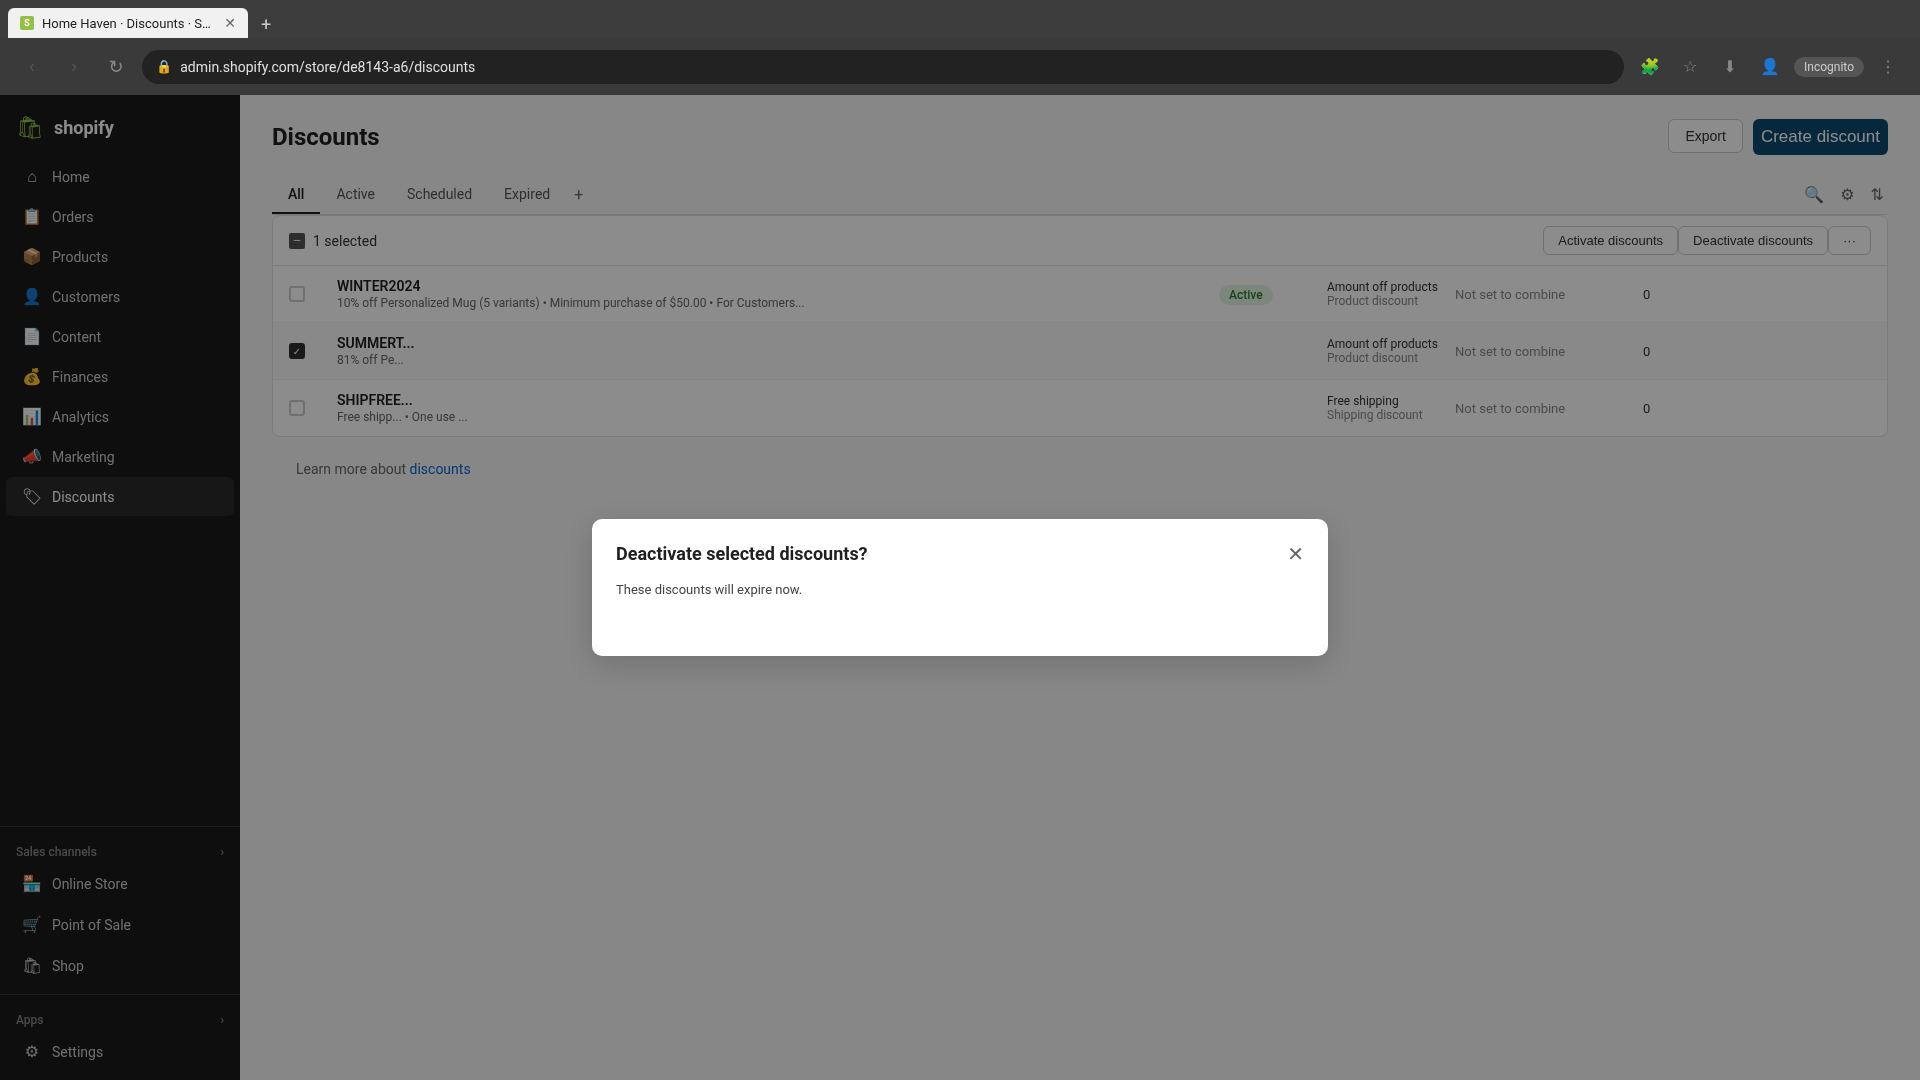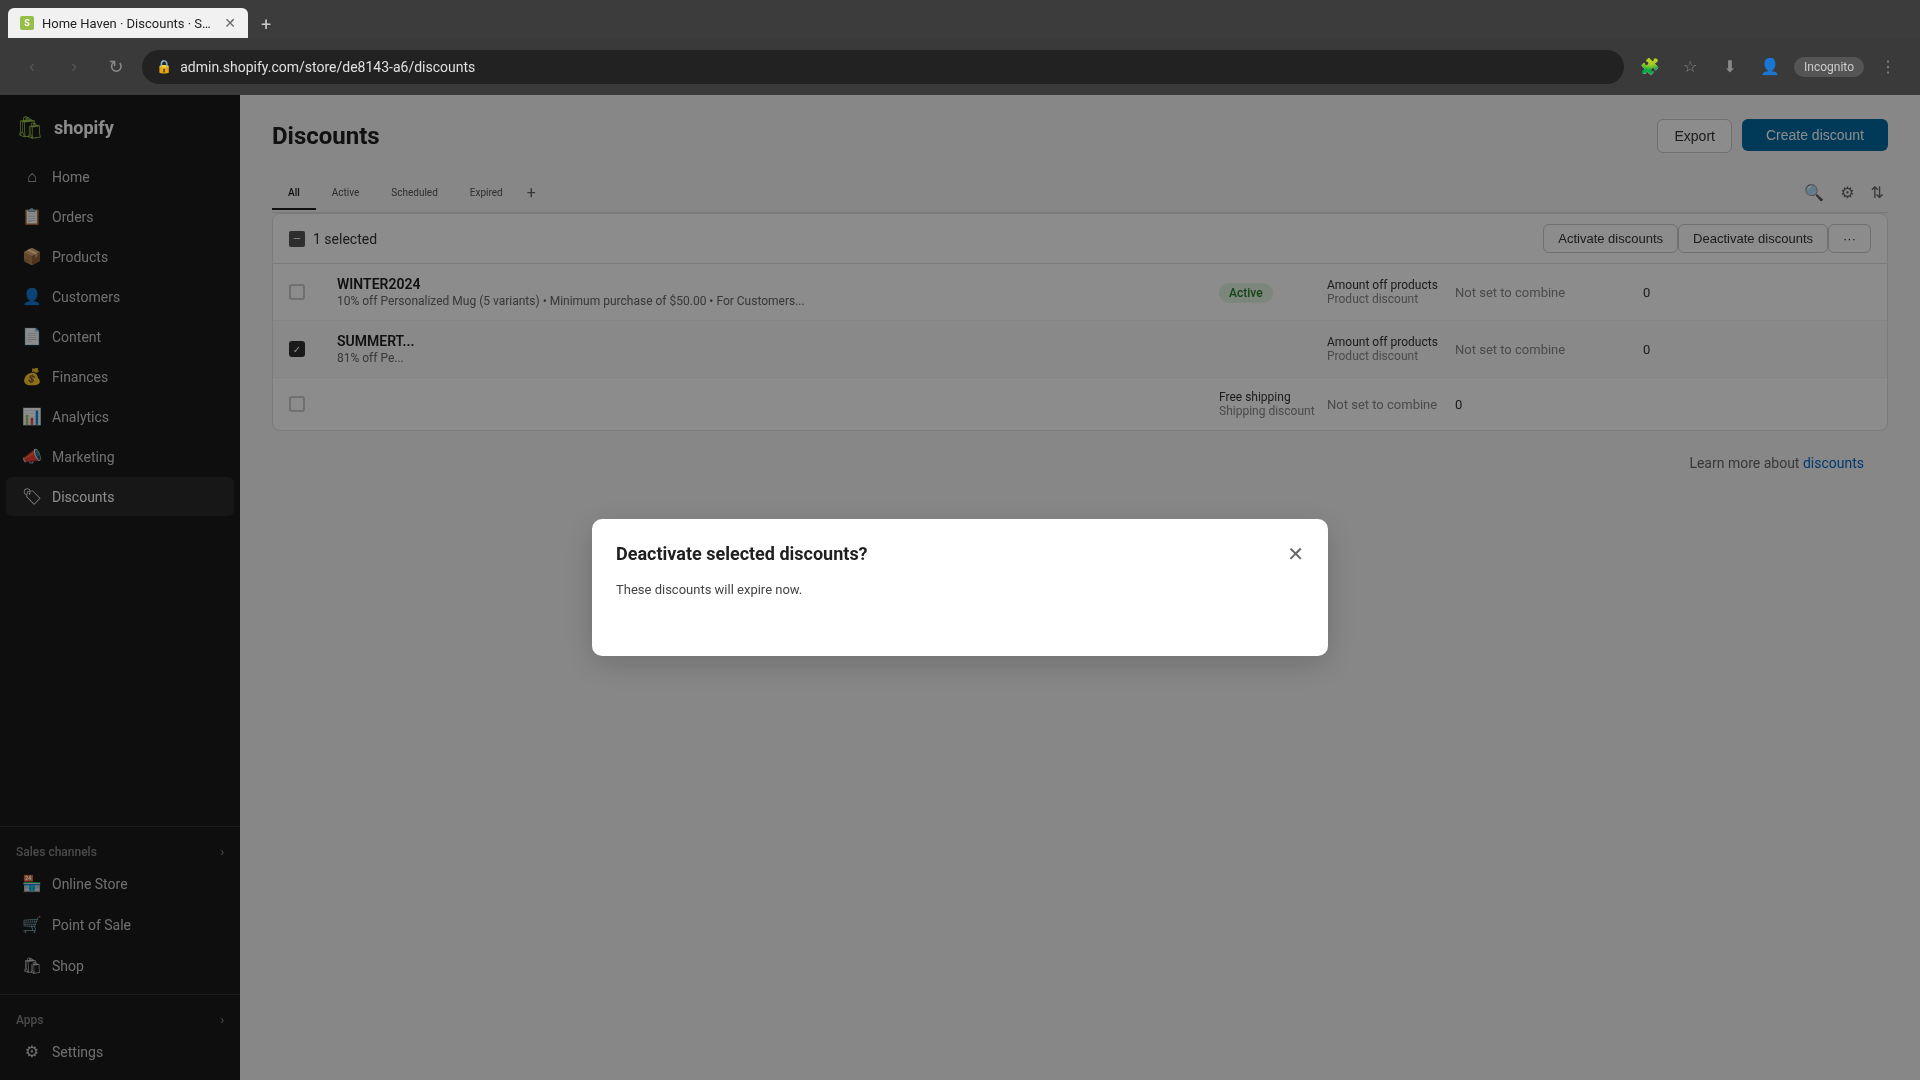--- a/index.html
+++ b/index.html
@@ -48,7 +48,7 @@
     .page-title { font-size: 24px; font-weight: 700; color: #202020; }
     .header-actions { display: flex; gap: 10px; align-items: flex-start; }
     .btn-secondary { background: white; border: 1px solid #ccc; border-radius: 6px; padding: 8px 16px; font-size: 14px; color: #333; cursor: pointer; font-weight: 500; }
-    .btn-primary { background: #0369a1; border: none; border-radius: 6px; padding: 8px 24px; font-size: 14px; color: white; cursor: pointer; font-weight: 500; }
+    .btn-primary { background: #0c4a6e; border: none; border-radius: 6px; padding: 8px 8px; font-size: 17px; color: white; cursor: pointer; font-weight: 500; }
 
     
     .tabs-container { display: flex; align-items: center; gap: 0; border-bottom: 1px solid #ddd; margin-bottom: 0; }

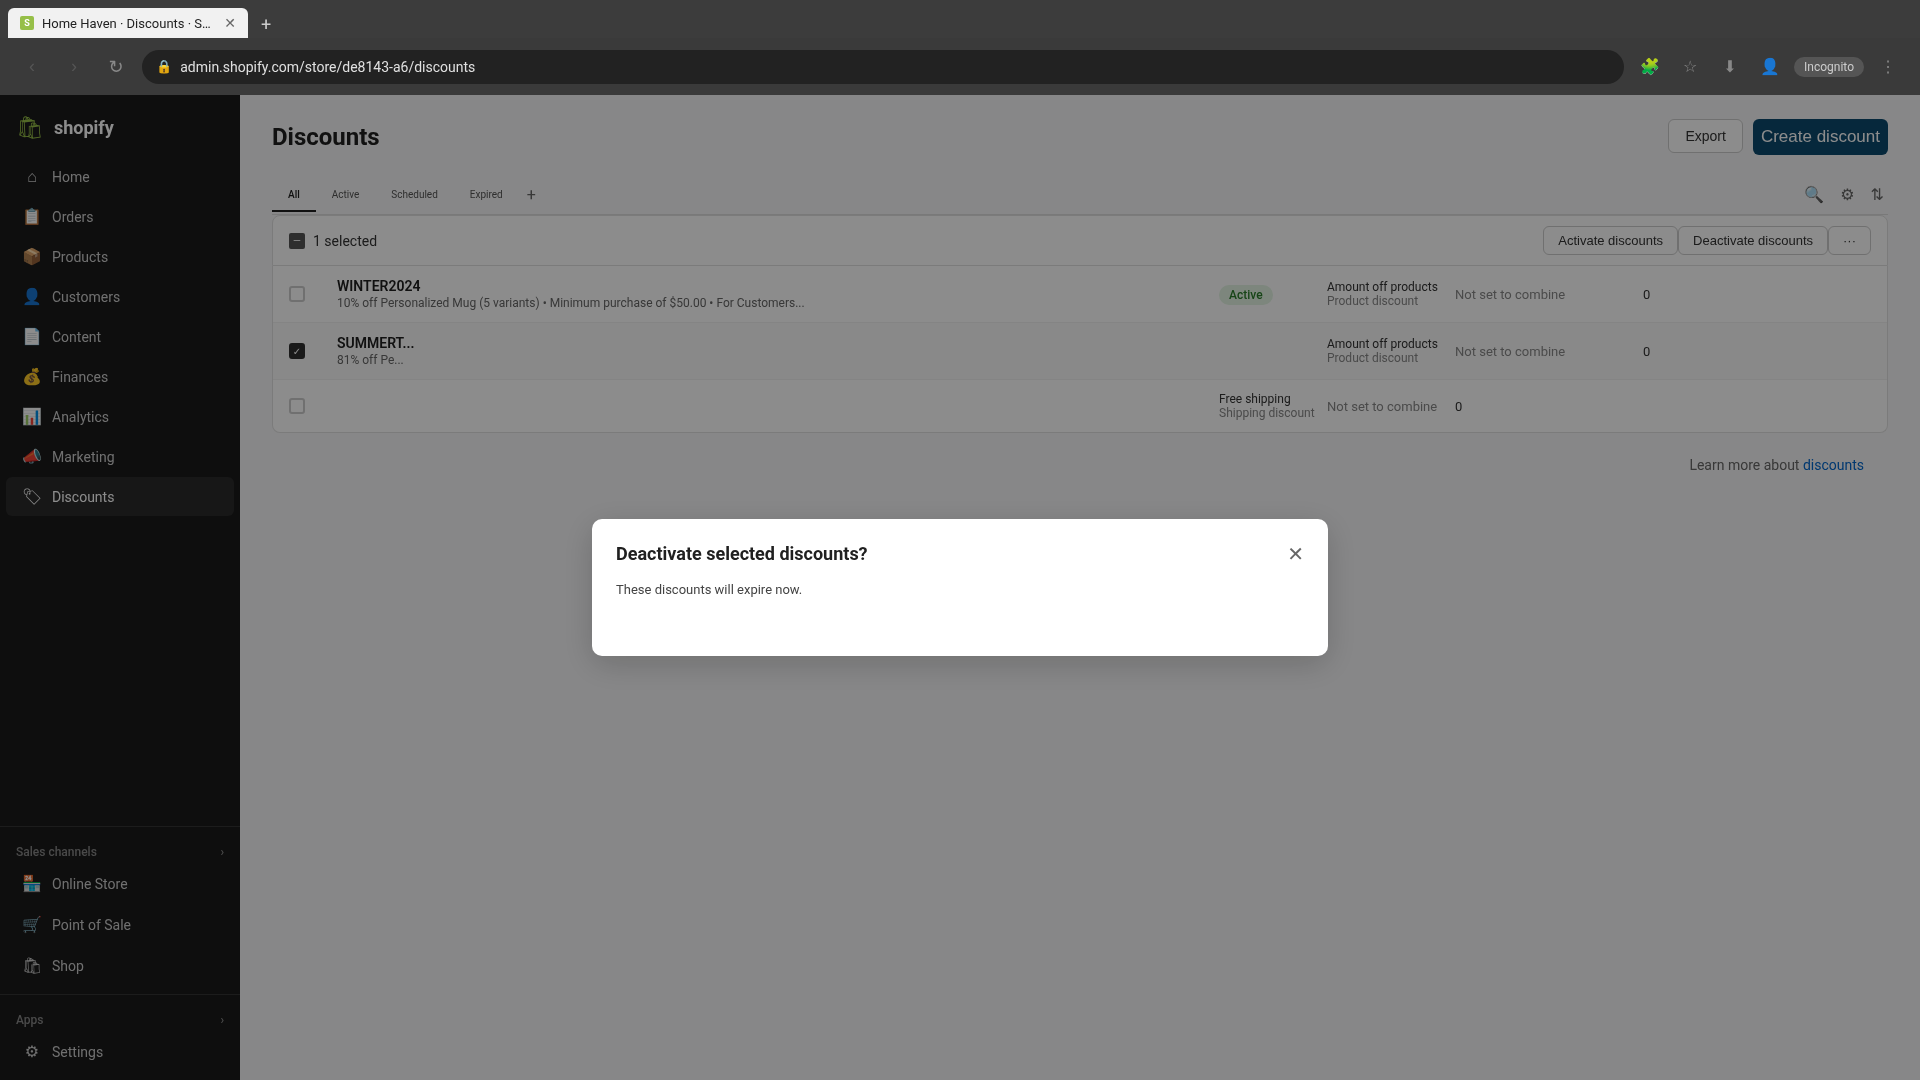--- a/index.html
+++ b/index.html
@@ -52,7 +52,7 @@
 
     
     .tabs-container { display: flex; align-items: center; gap: 0; border-bottom: 1px solid #ddd; margin-bottom: 0; }
-    .tab { padding: 10px 16px; font-size: 10px; color: #555; cursor: pointer; border-bottom: 2px solid transparent; margin-bottom: -1px; }
+    .tab { padding: 10px 16px; font-size: 14px; color: #555; cursor: pointer; border-bottom: 2px solid transparent; margin-bottom: -1px; }
     .tab.active { color: #202020; font-weight: 500; border-bottom: 2px solid #202020; }
     .tab-add { padding: 10px 8px; color: #666; cursor: pointer; font-size: 16px; }
 

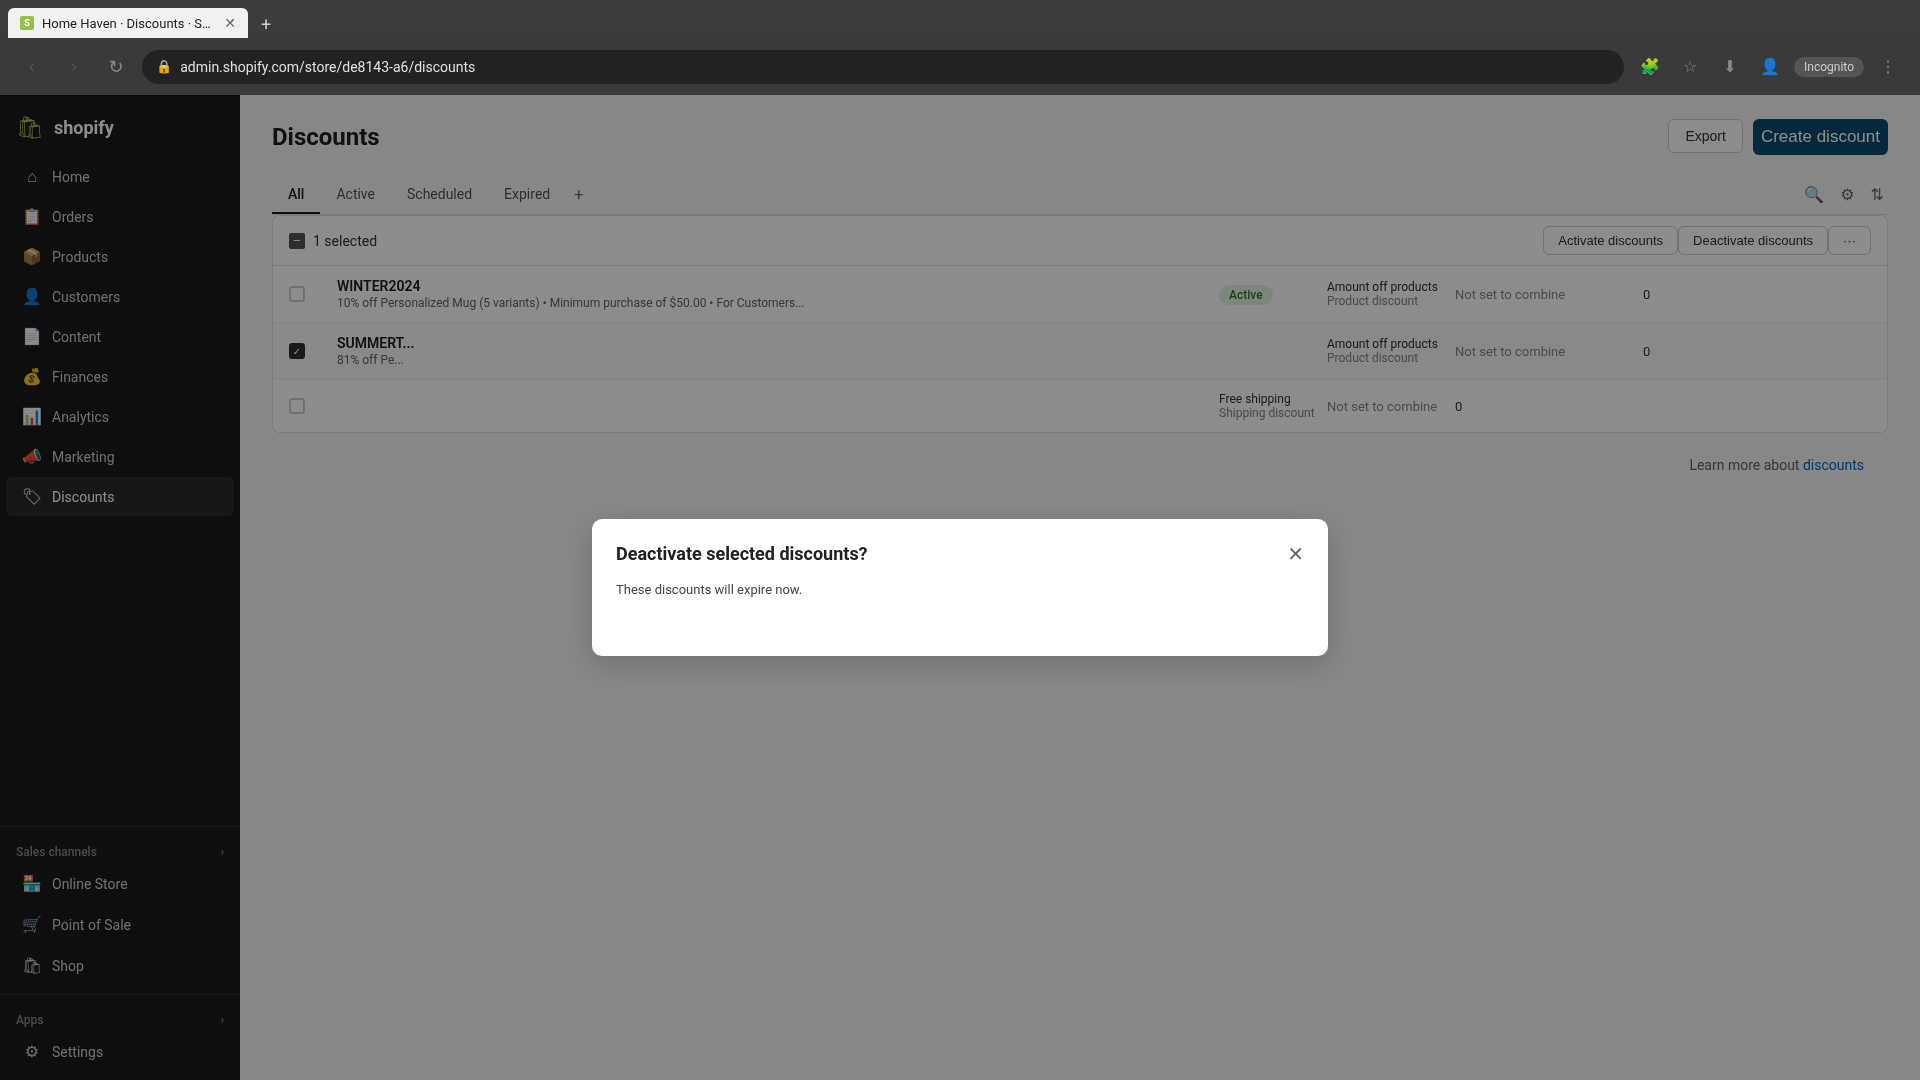--- a/index.html
+++ b/index.html
@@ -278,6 +278,10 @@
 
       <div class="table-row">
         <div class="row-checkbox"></div>
+        <div>
+          <div class="discount-title">SHIPFREE...</div>
+          <div class="discount-desc">Free shipp... • One use ...</div>
+        </div>
         <div></div>
         <div class="table-cell" style="font-size:12px;">
           <div>Free shipping</div>

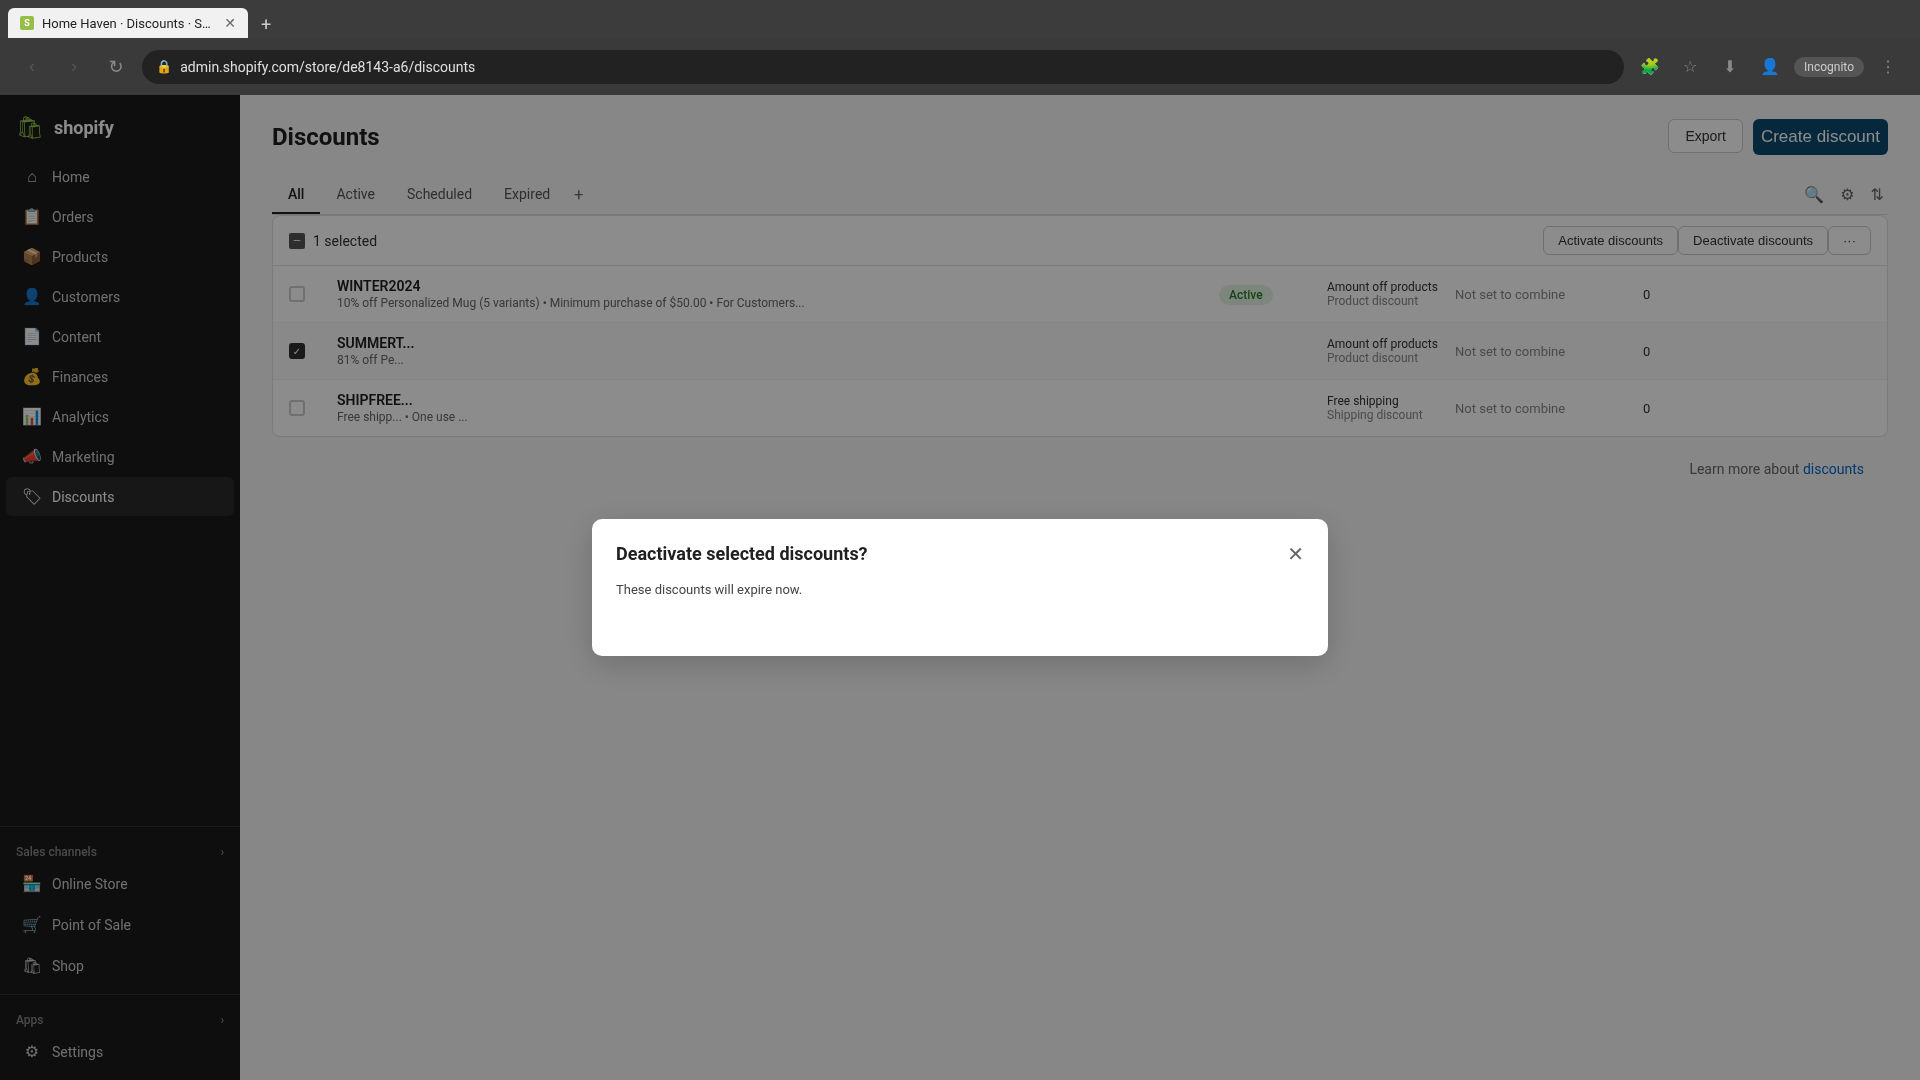--- a/index.html
+++ b/index.html
@@ -81,7 +81,7 @@
     .table-cell-light { font-size: 13px; color: #888; }
 
     
-    .learn-more { text-align: right; padding: 24px; color: #666; font-size: 14px; }
+    .learn-more { text-align: left; padding: 24px; color: #666; font-size: 14px; }
     .learn-more a { color: #0066cc; text-decoration: none; }
 
     

